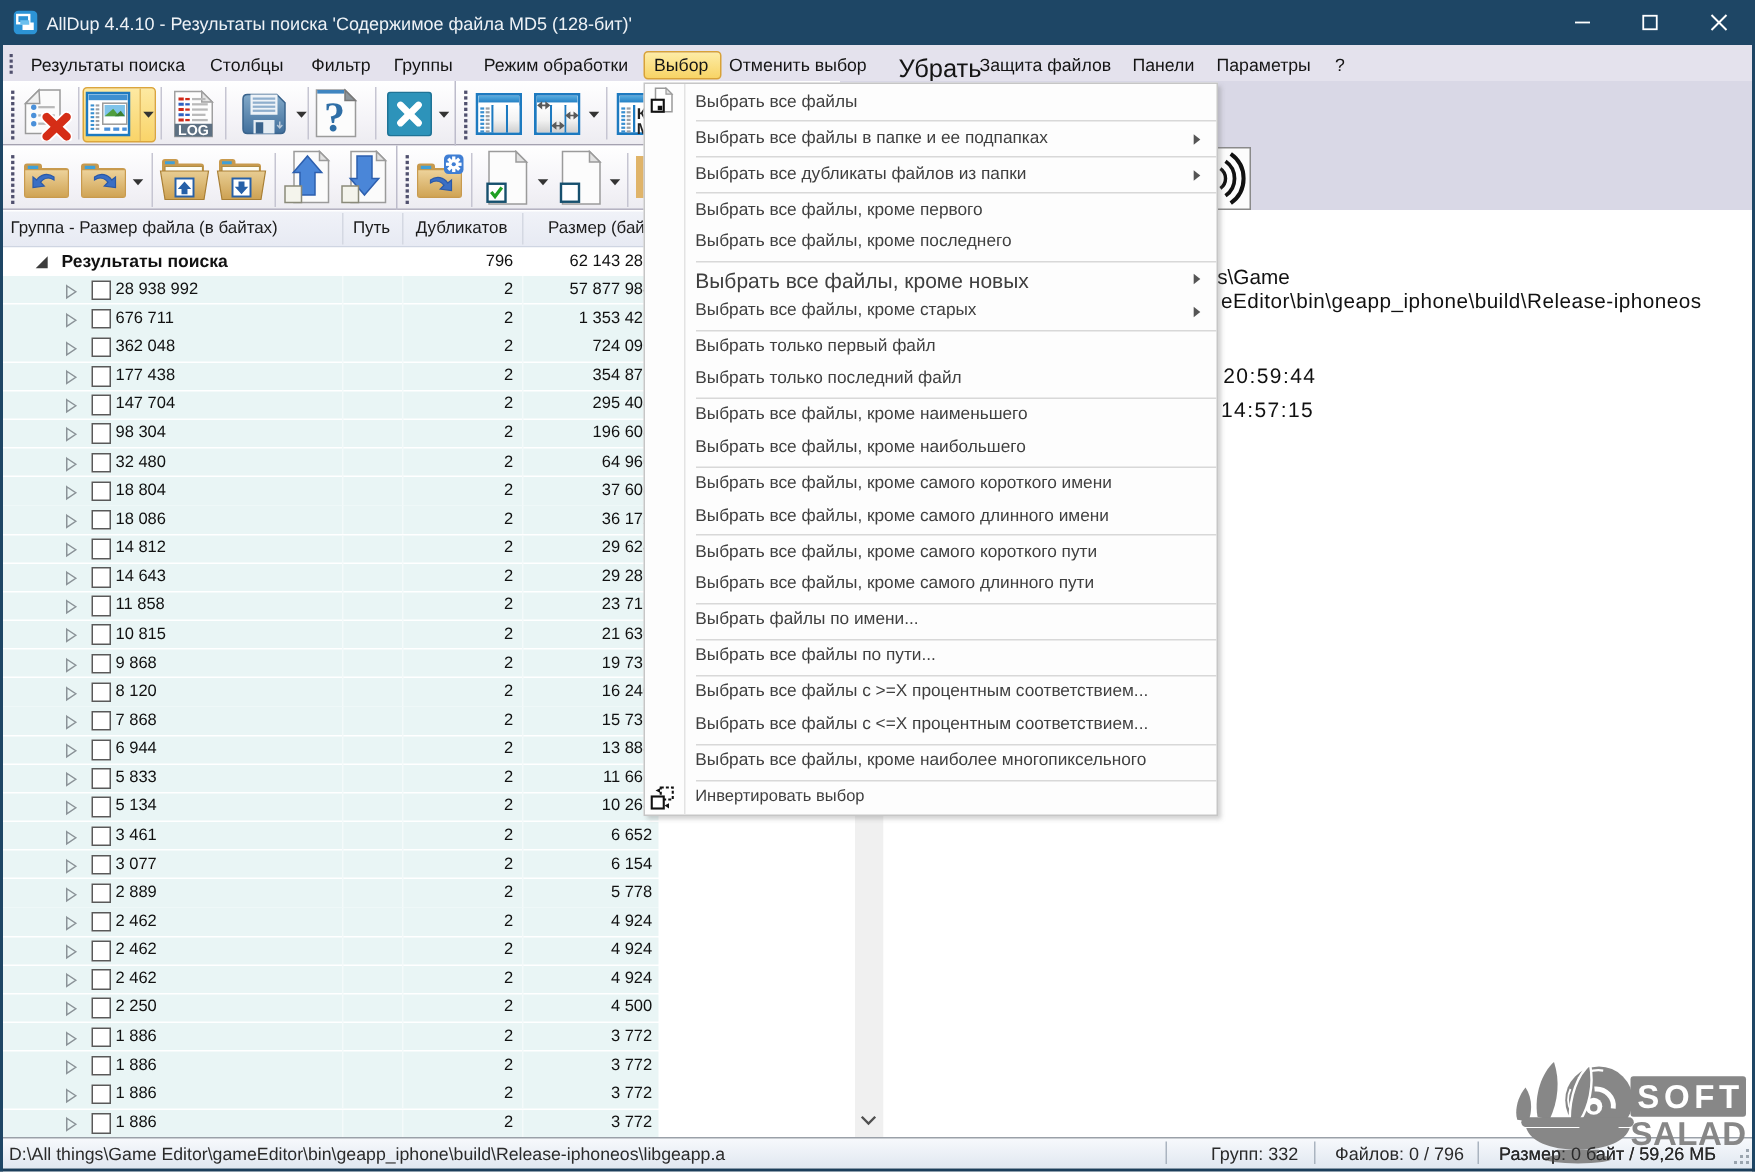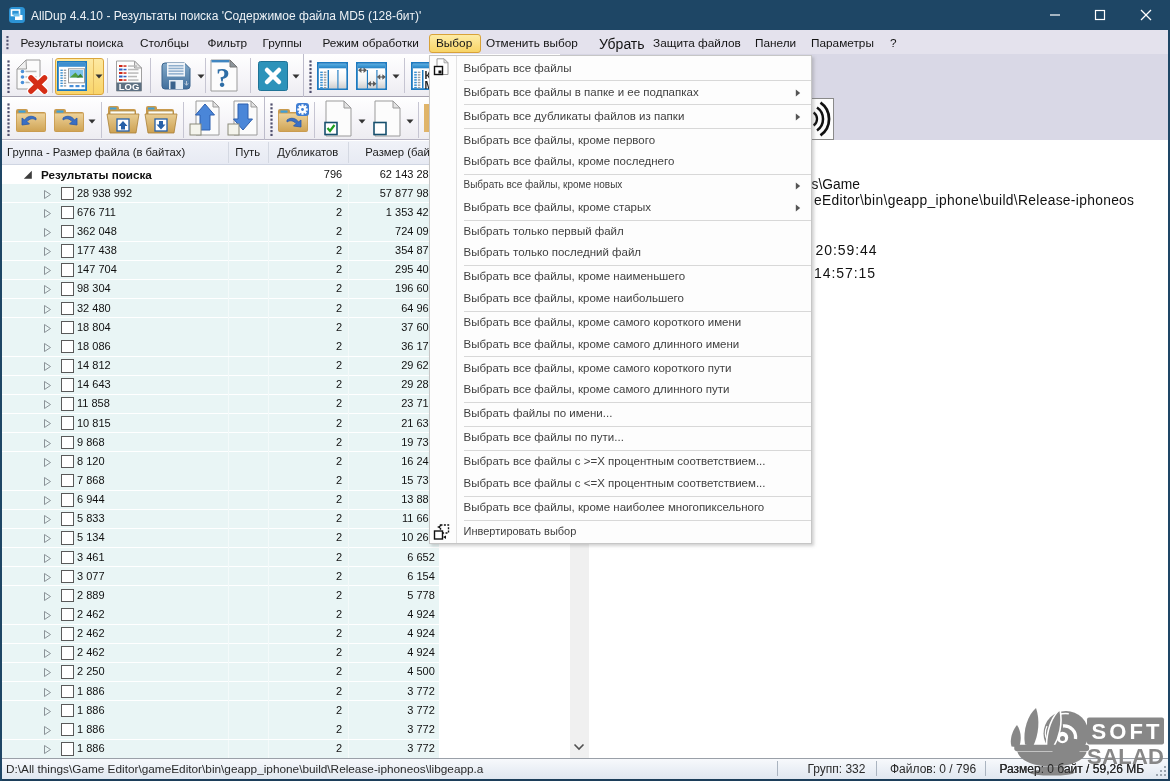--- a/index.html
+++ b/index.html
@@ -36,7 +36,7 @@
     <div class="abs" style="left:322.5px;top:36.2px;font-size:11.8px;color:#141414;white-space:nowrap;">Режим обработки</div>
     <div class="abs" style="left:436px;top:36.2px;font-size:11.8px;color:#141414;white-space:nowrap;">Выбор</div>
     <div class="abs" style="left:486px;top:36.2px;font-size:11.8px;color:#141414;white-space:nowrap;">Отменить выбор</div>
-    <div class="abs" style="left:599px;top:36.2px;font-size:14px;color:#141414;white-space:nowrap;">Убрать</div>
+    <div class="abs" style="left:599px;top:36.2px;font-size:17px;color:#141414;white-space:nowrap;">Убрать</div>
     <div class="abs" style="left:653px;top:36.2px;font-size:11.8px;color:#141414;white-space:nowrap;">Защита файлов</div>
     <div class="abs" style="left:755px;top:36.2px;font-size:11.8px;color:#141414;white-space:nowrap;">Панели</div>
     <div class="abs" style="left:811px;top:36.2px;font-size:11.8px;color:#141414;white-space:nowrap;">Параметры</div>

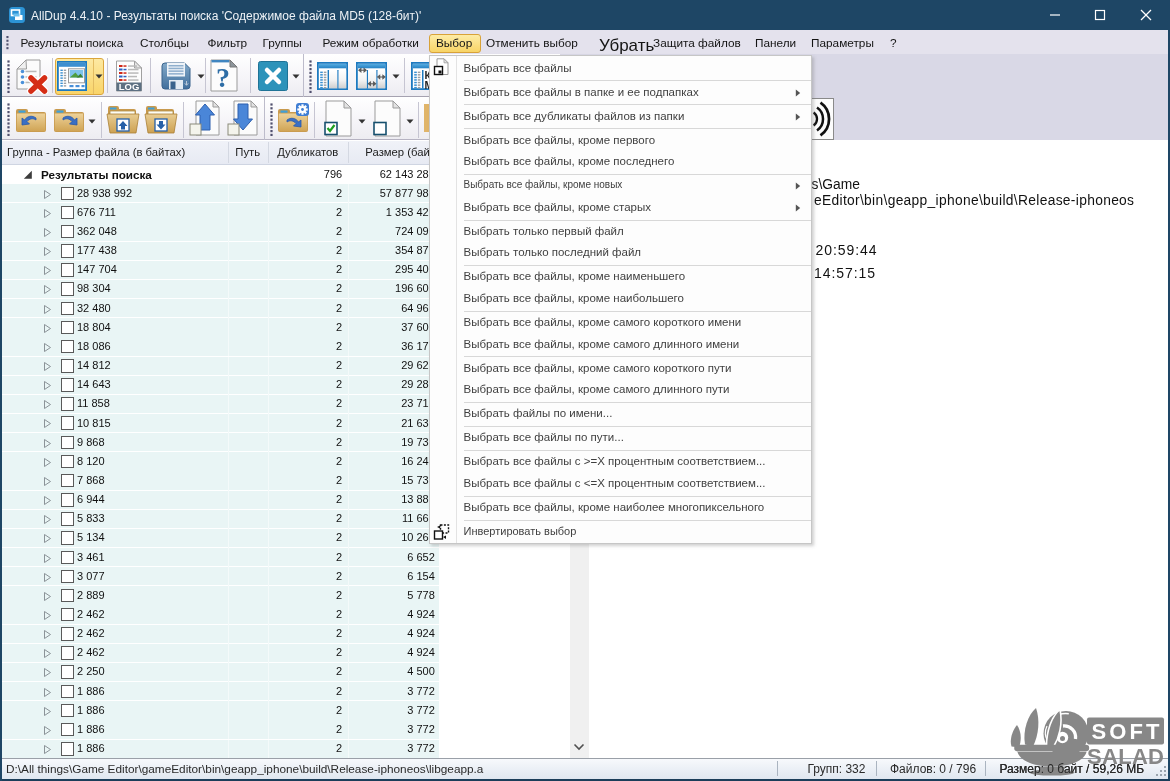--- a/index.html
+++ b/index.html
@@ -911,7 +911,7 @@
     <div class="abs" style="left:463.5px;top:133.50px;font-size:11.5px;color:#3f3f3f;white-space:nowrap;">Выбрать все файлы, кроме первого</div>
     <div class="abs" style="left:463.5px;top:155.10px;font-size:11.5px;color:#3f3f3f;white-space:nowrap;">Выбрать все файлы, кроме последнего</div>
     <div class="abs" style="left:463.5px;top:173.90px;width:347.5px;height:1px;background:#d8d8d8;"></div>
-    <div class="abs" style="left:463.5px;top:179.10px;font-size:10px;color:#3f3f3f;white-space:nowrap;">Выбрать все файлы, кроме новых</div>
+    <div class="abs" style="left:463.5px;top:179.10px;font-size:14px;color:#3f3f3f;white-space:nowrap;">Выбрать все файлы, кроме новых</div>
     <svg class="abs" style="left:795px;top:182.40px" width="6" height="8">
       <path d="M0.8 0.5 L5.2 4 L0.8 7.5 Z" fill="#555"></path>
     </svg>

